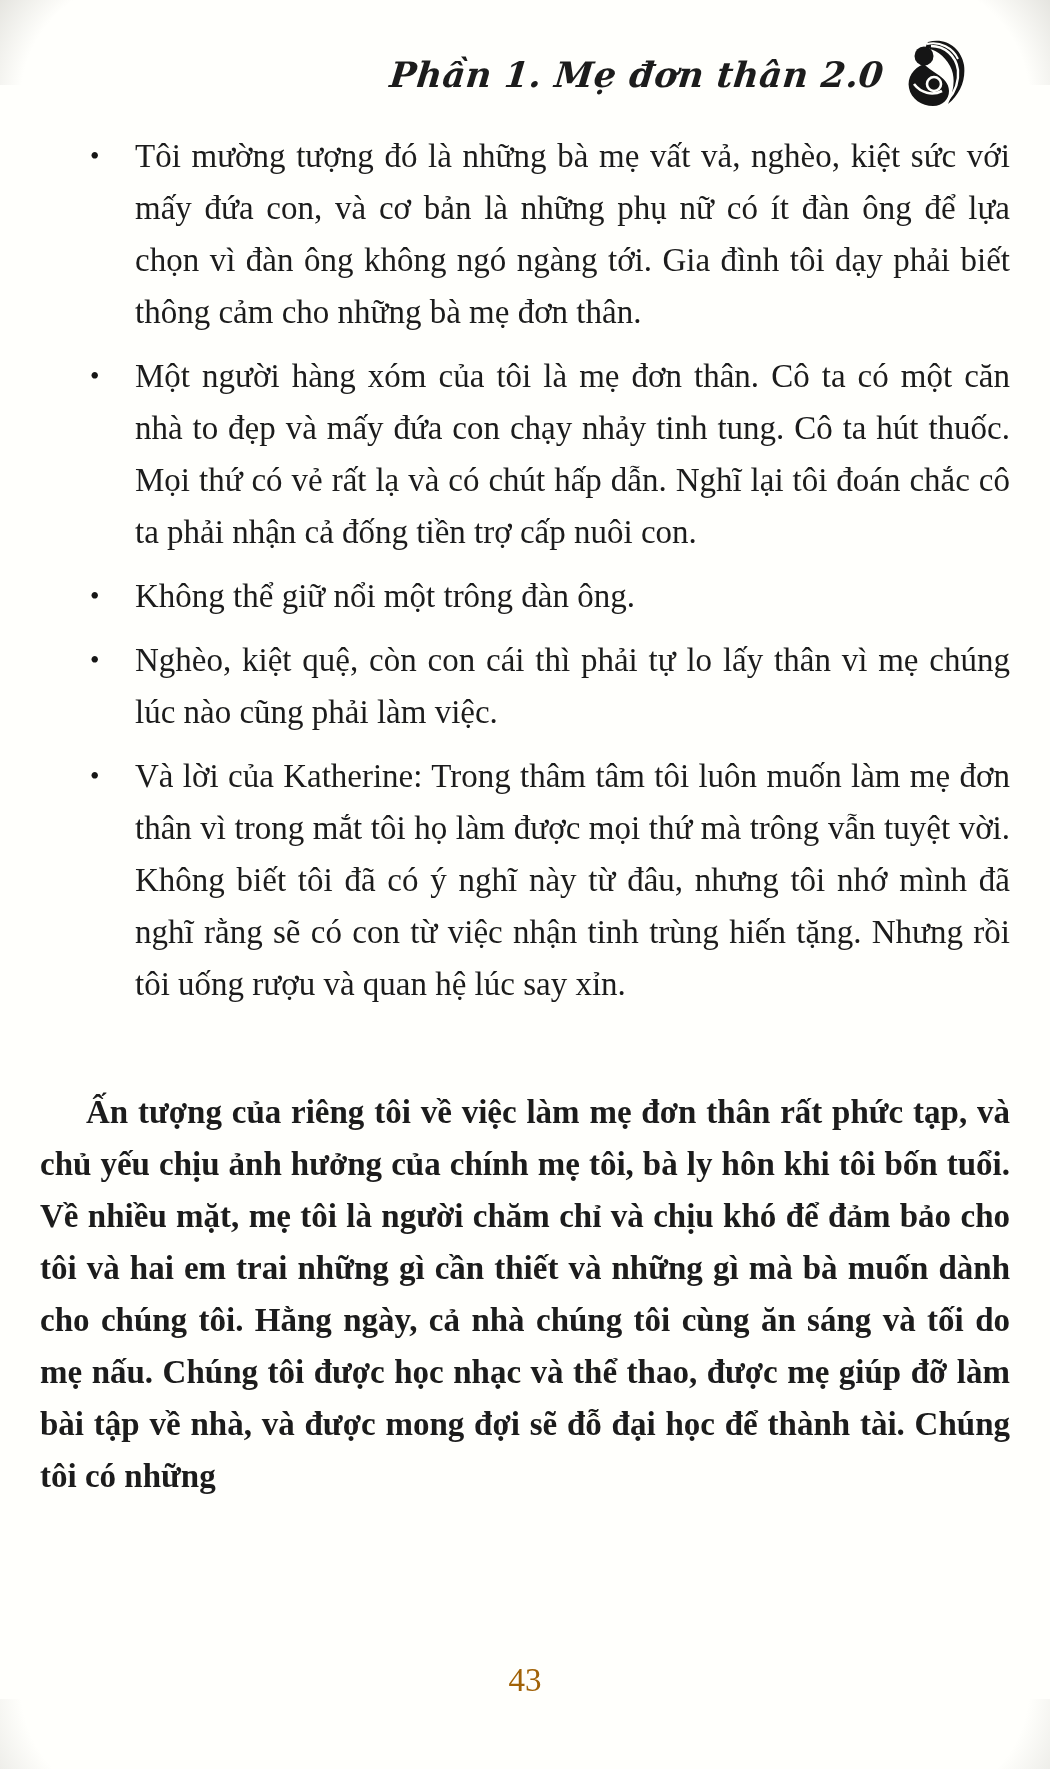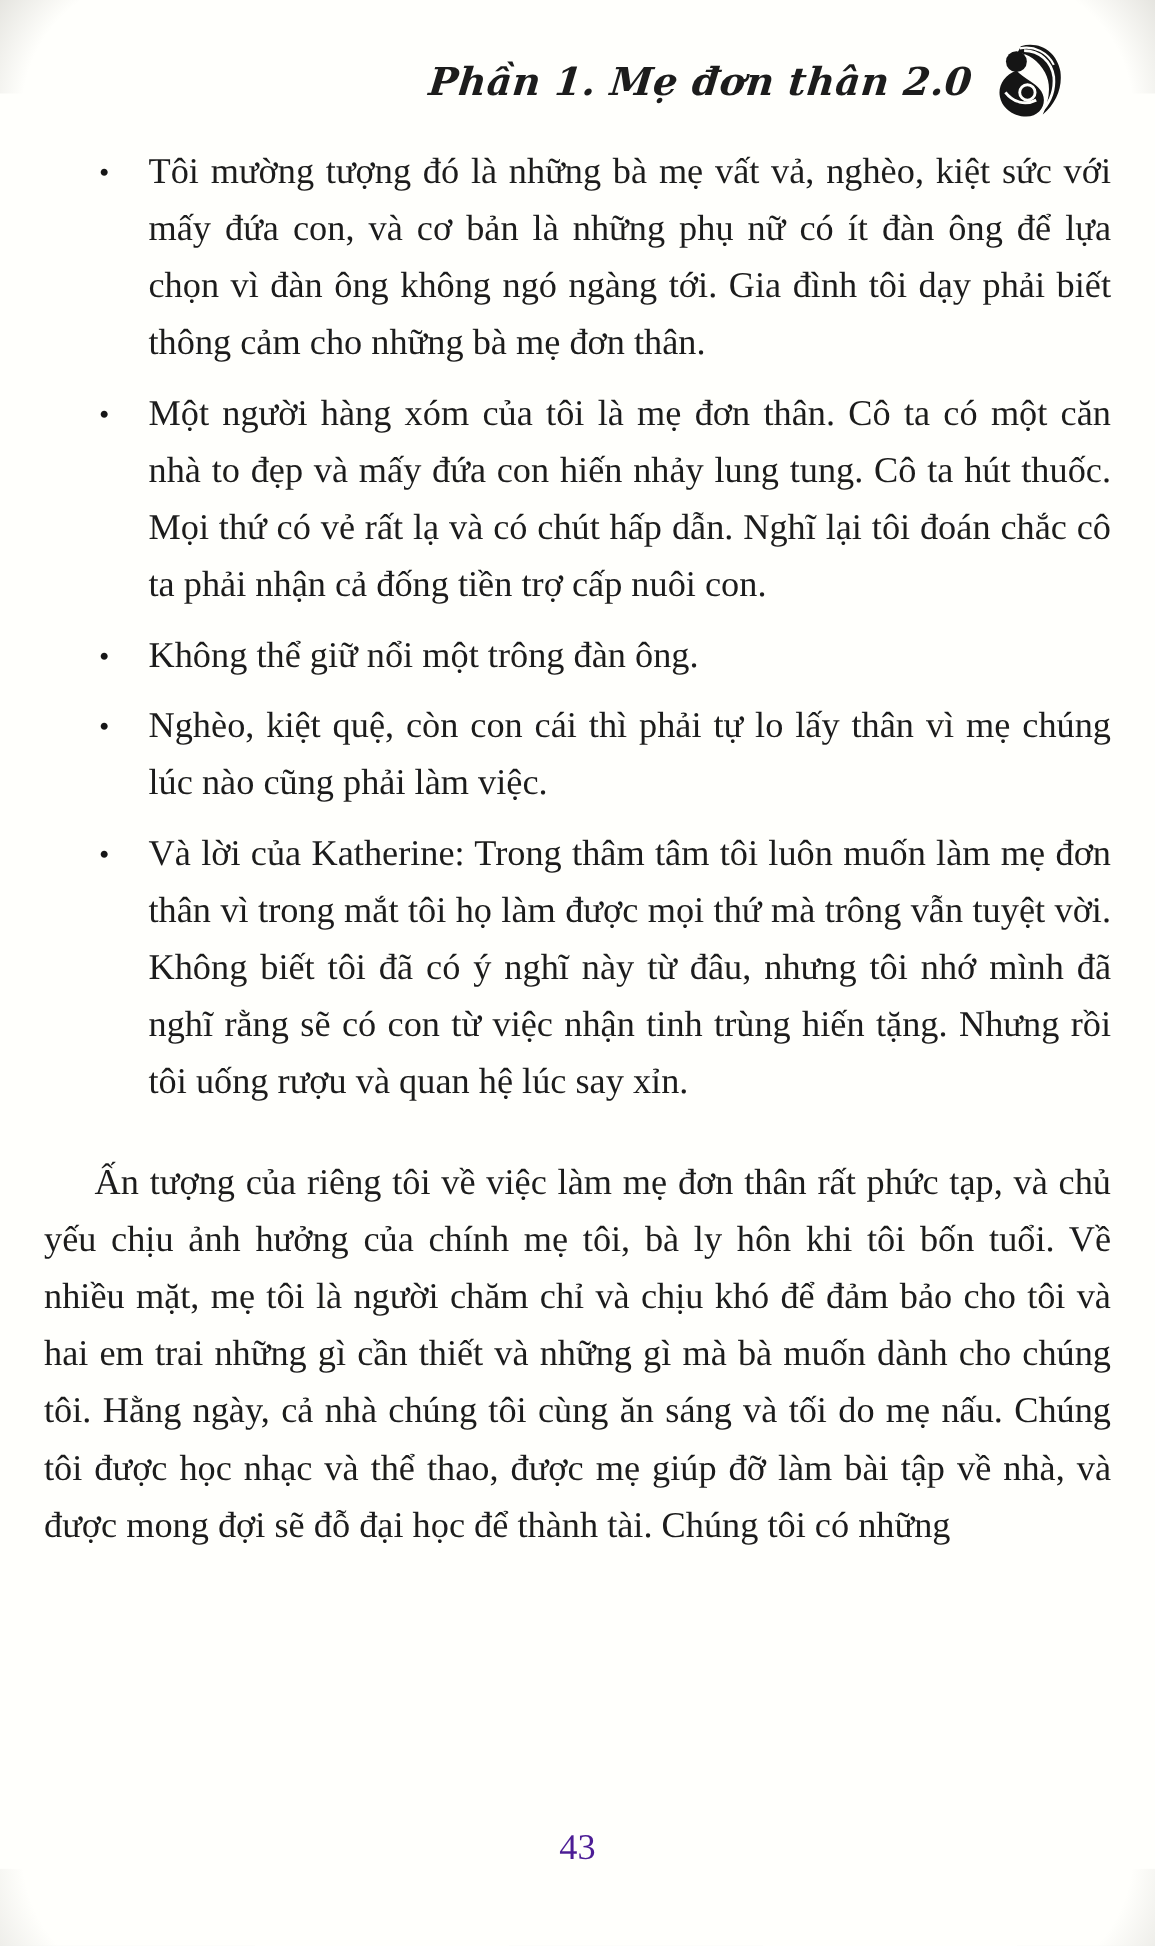--- a/index.html
+++ b/index.html
@@ -115,7 +115,7 @@
       </li>
       <li class="bullet-item">
         <span class="bullet-dot">•</span>
-        <span class="bullet-text">Một người hàng xóm của tôi là mẹ đơn thân. Cô ta có một căn nhà to đẹp và mấy đứa con hiến nhảy lung tung. Cô ta hút thuốc. Mọi thứ có vẻ rất lạ và có chút hấp dẫn. Nghĩ lại tôi đoán chắc cô ta phải nhận cả đống tiền trợ cấp nuôi con.</span>
+        <span class="bullet-text">Một người hàng xóm của tôi là mẹ đơn thân. Cô ta có một căn nhà to đẹp và mấy đứa con chạy nhảy tinh tung. Cô ta hút thuốc. Mọi thứ có vẻ rất lạ và có chút hấp dẫn. Nghĩ lại tôi đoán chắc cô ta phải nhận cả đống tiền trợ cấp nuôi con.</span>
       </li>
       <li class="bullet-item">
         <span class="bullet-dot">•</span>

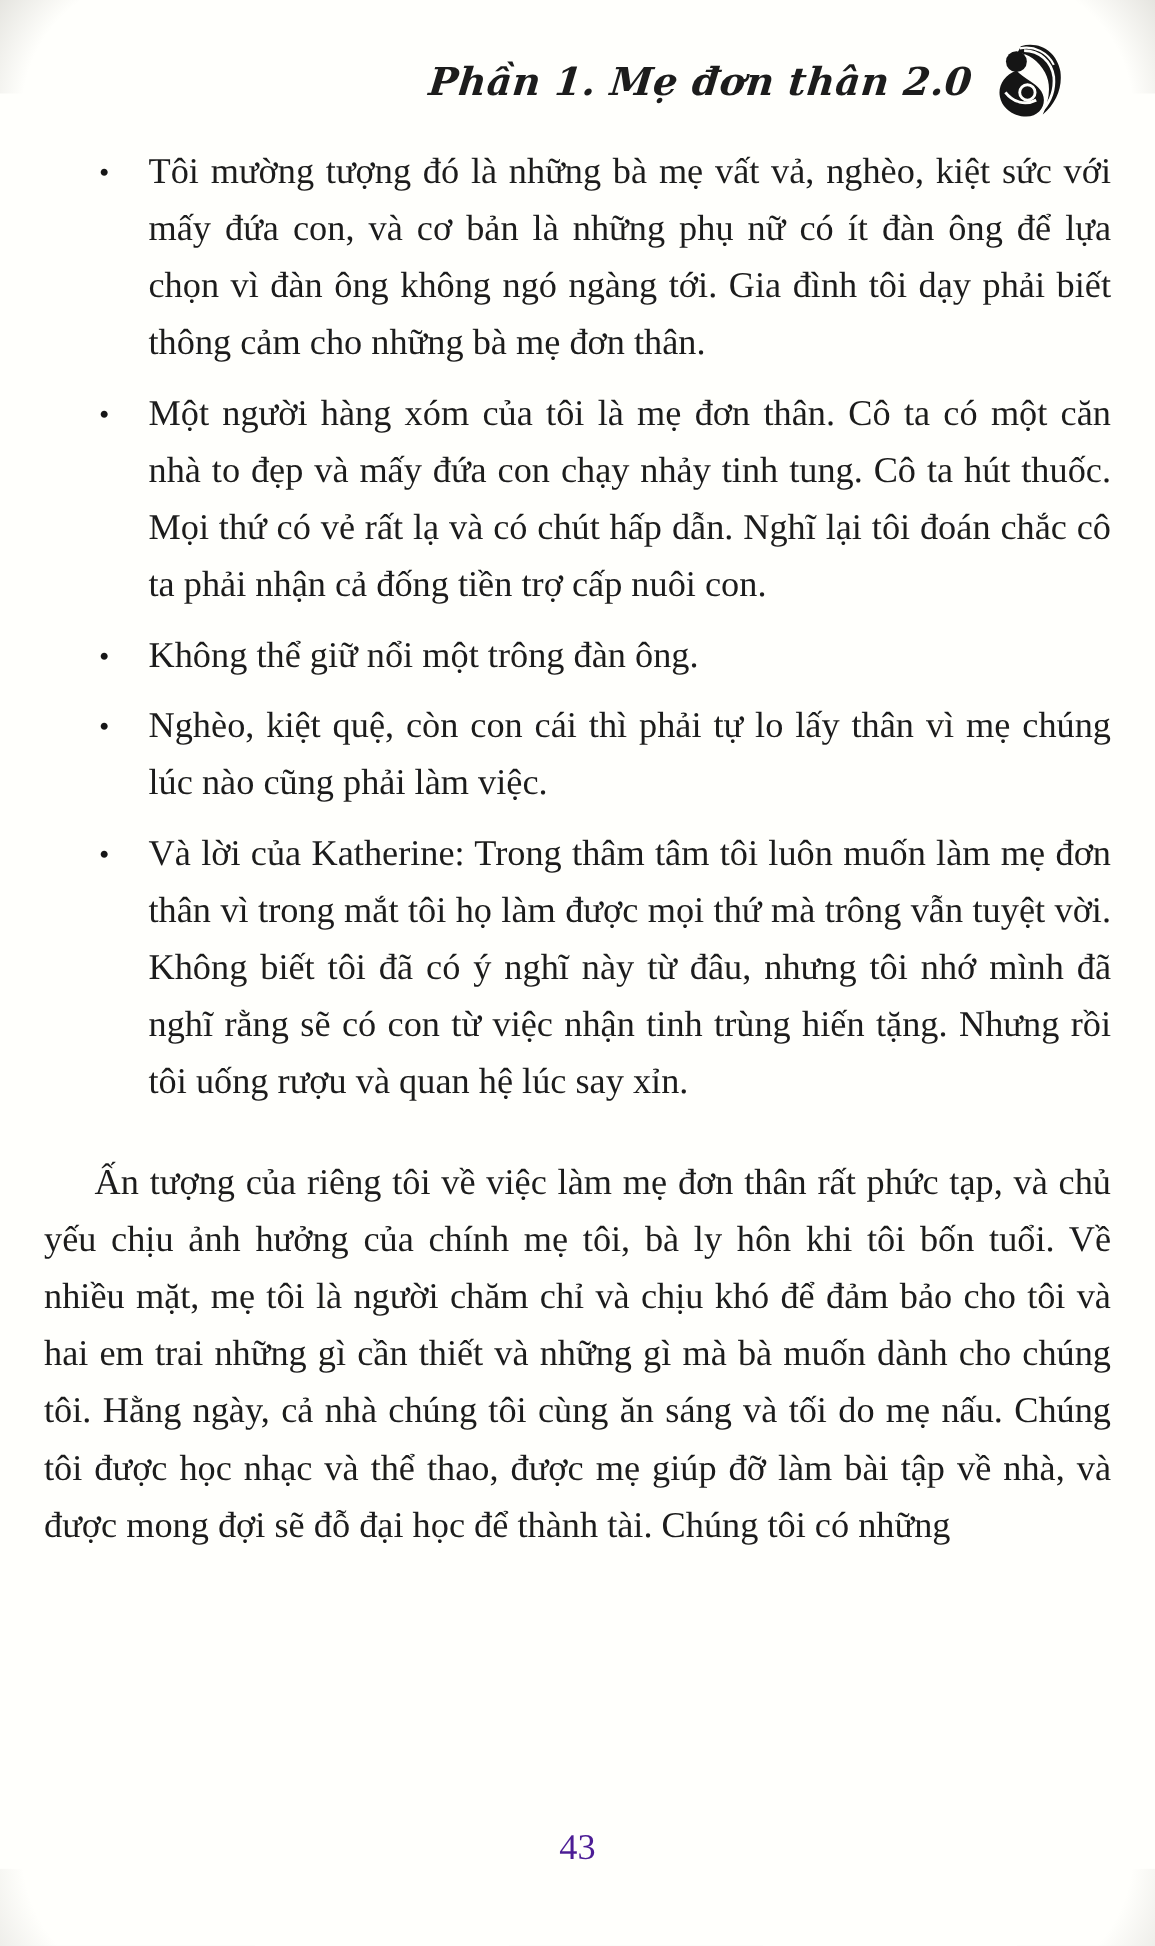--- a/index.html
+++ b/index.html
@@ -63,8 +63,9 @@
   .bullet-text { flex: 1; font-family: Liberation Serif, serif; }
 
   .closing-paragraph {
-    margin: 39px 0 0 0;
+    margin: 76px 0 0 0;
     text-indent: 46px;
+    font-weight: bold;
   }
 
   .page-number {

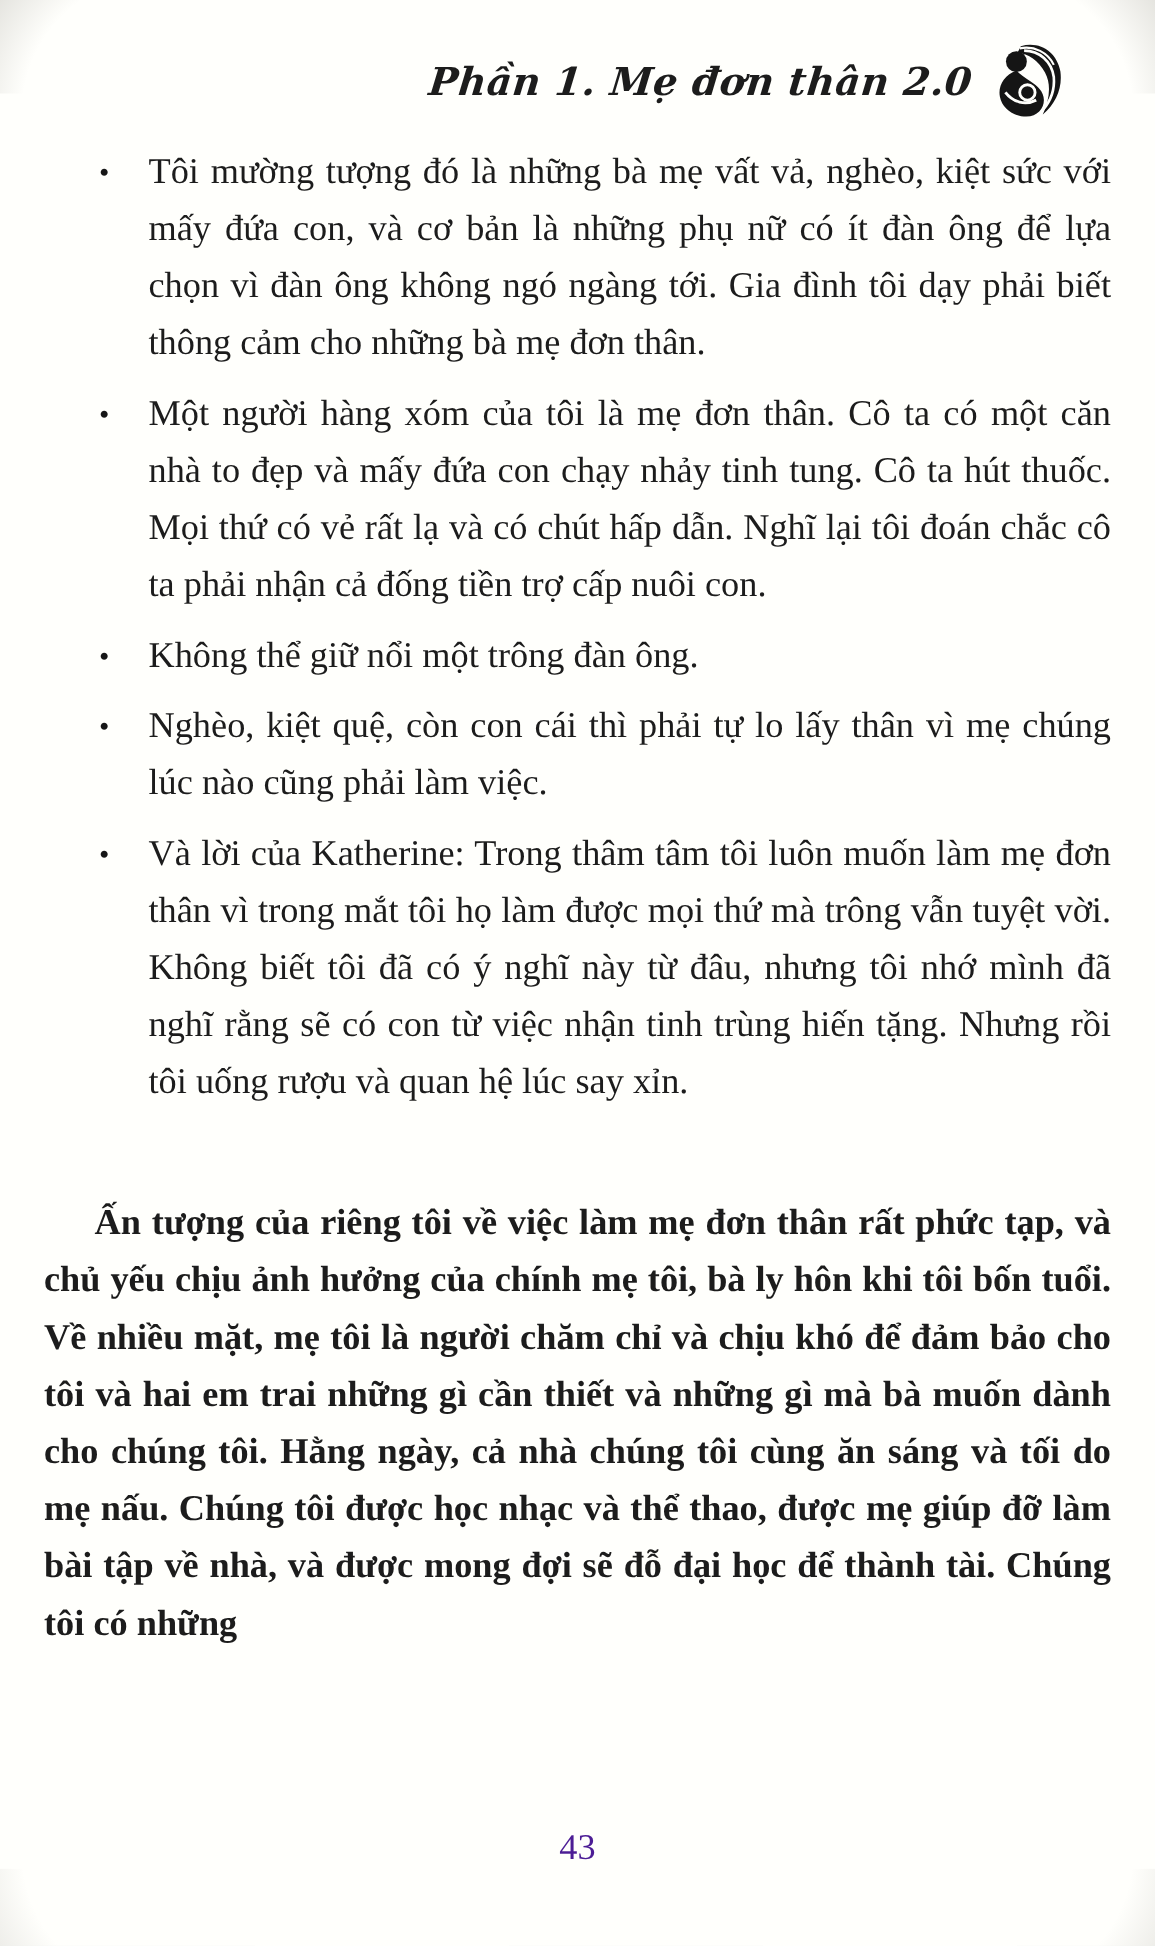--- a/index.html
+++ b/index.html
@@ -75,7 +75,7 @@
     width: 100%;
     text-align: center;
     font-size: 33px;
-    color: #4c1d95;
+    color: #a16207;
   }
 </style>
 </head>

